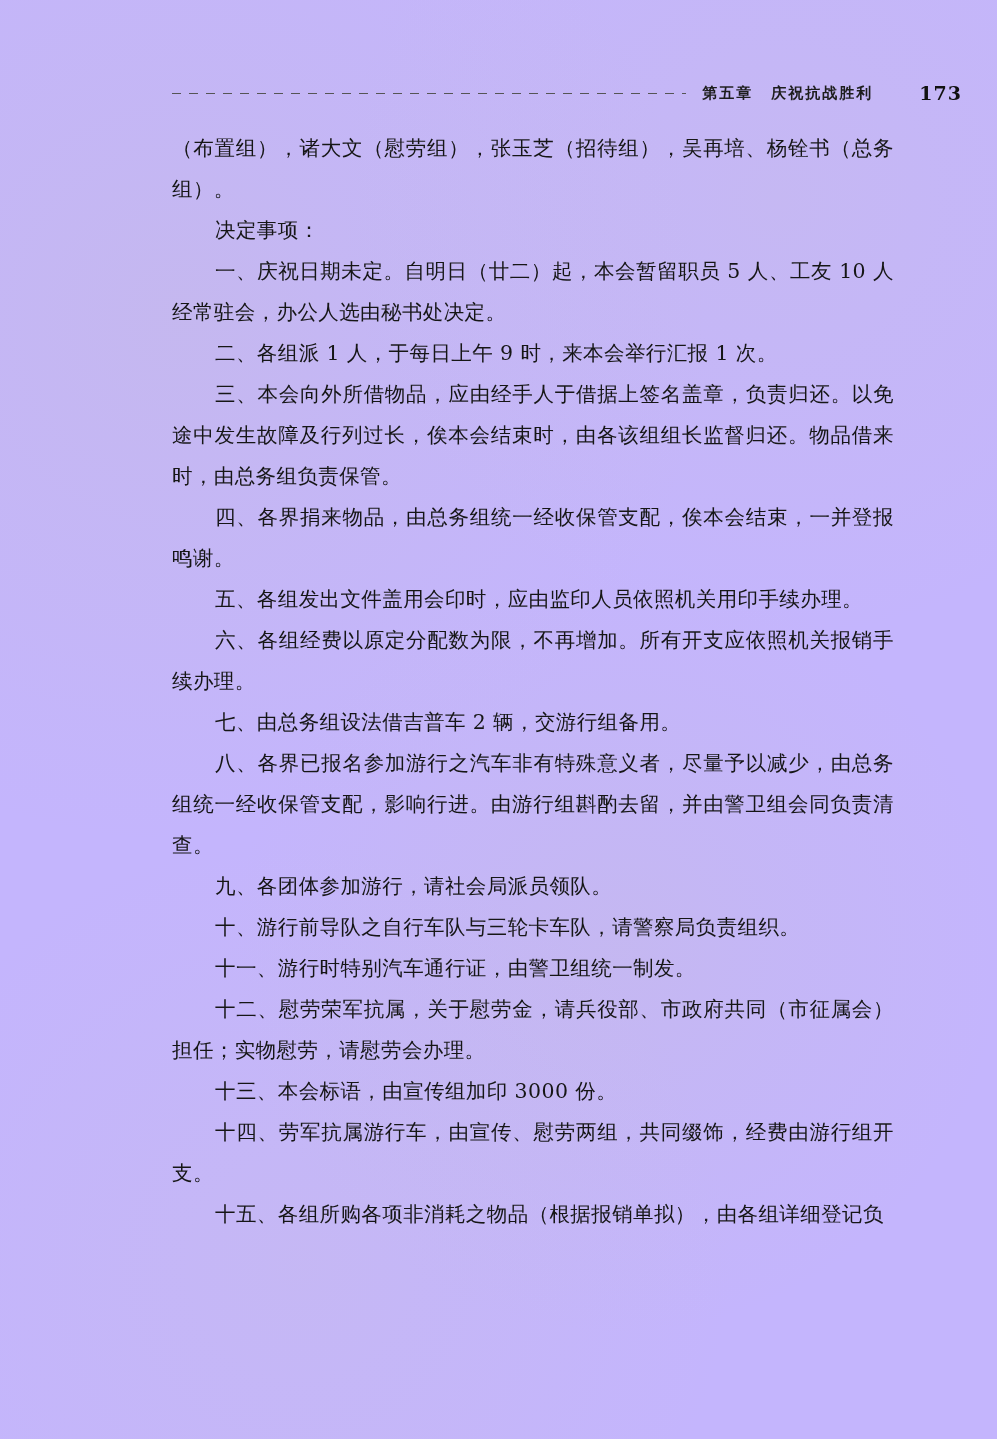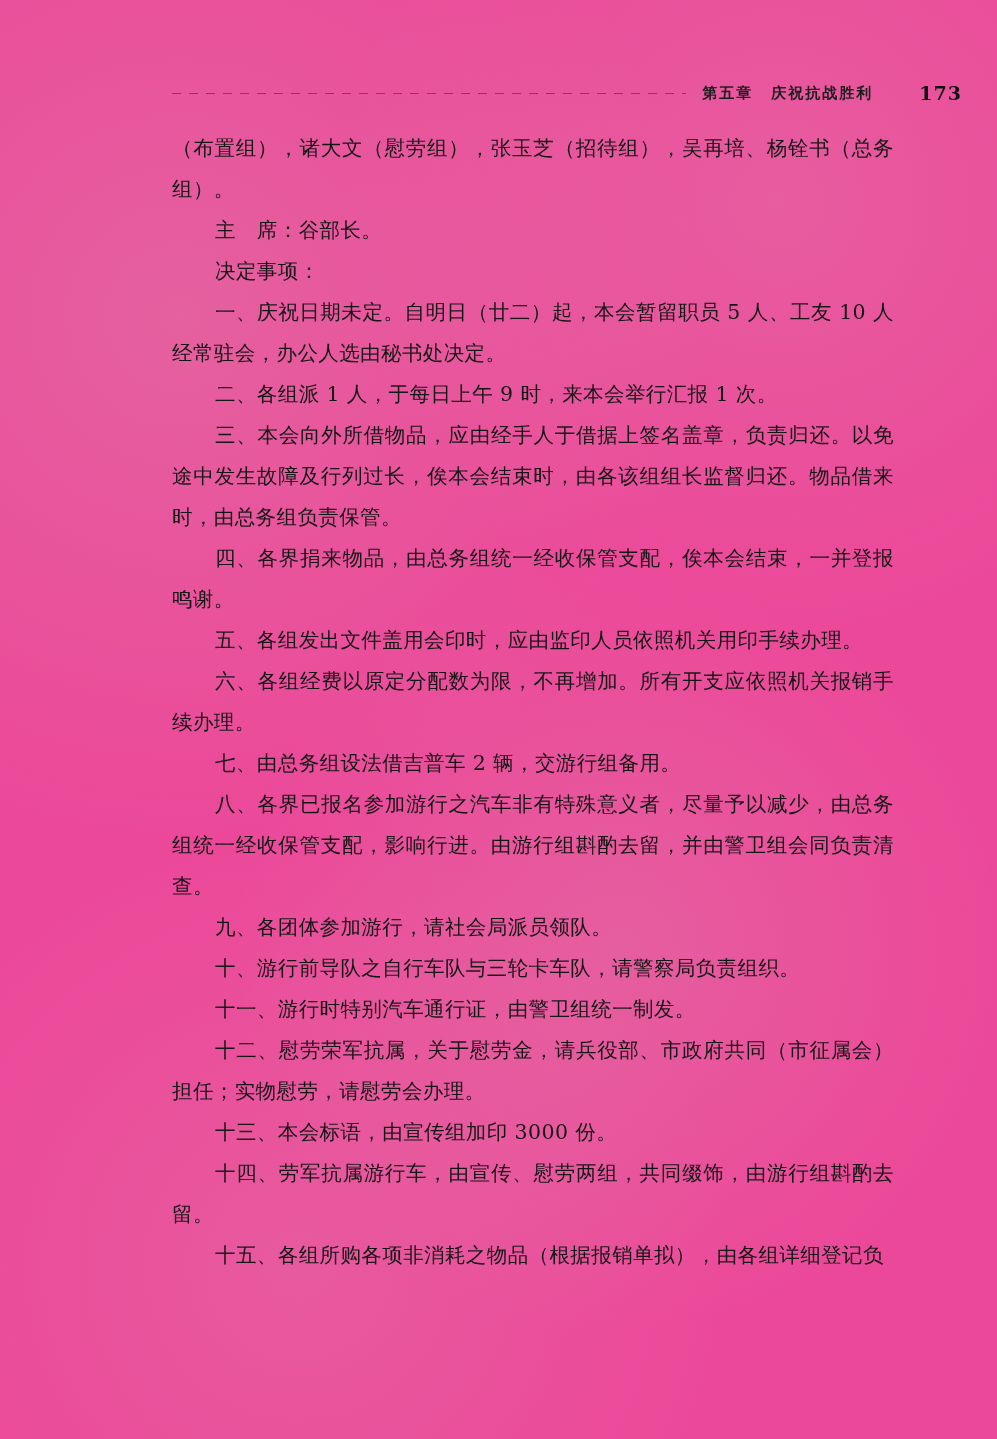--- a/index.html
+++ b/index.html
@@ -11,7 +11,7 @@
     position: relative;
     width: 997px;
     height: 1439px;
-    background: #ec4899;
+    background: #c4b5fd;
     overflow: hidden;
     font-family: "Liberation Serif", "DejaVu Serif", serif;
     color: #1b1b1b;

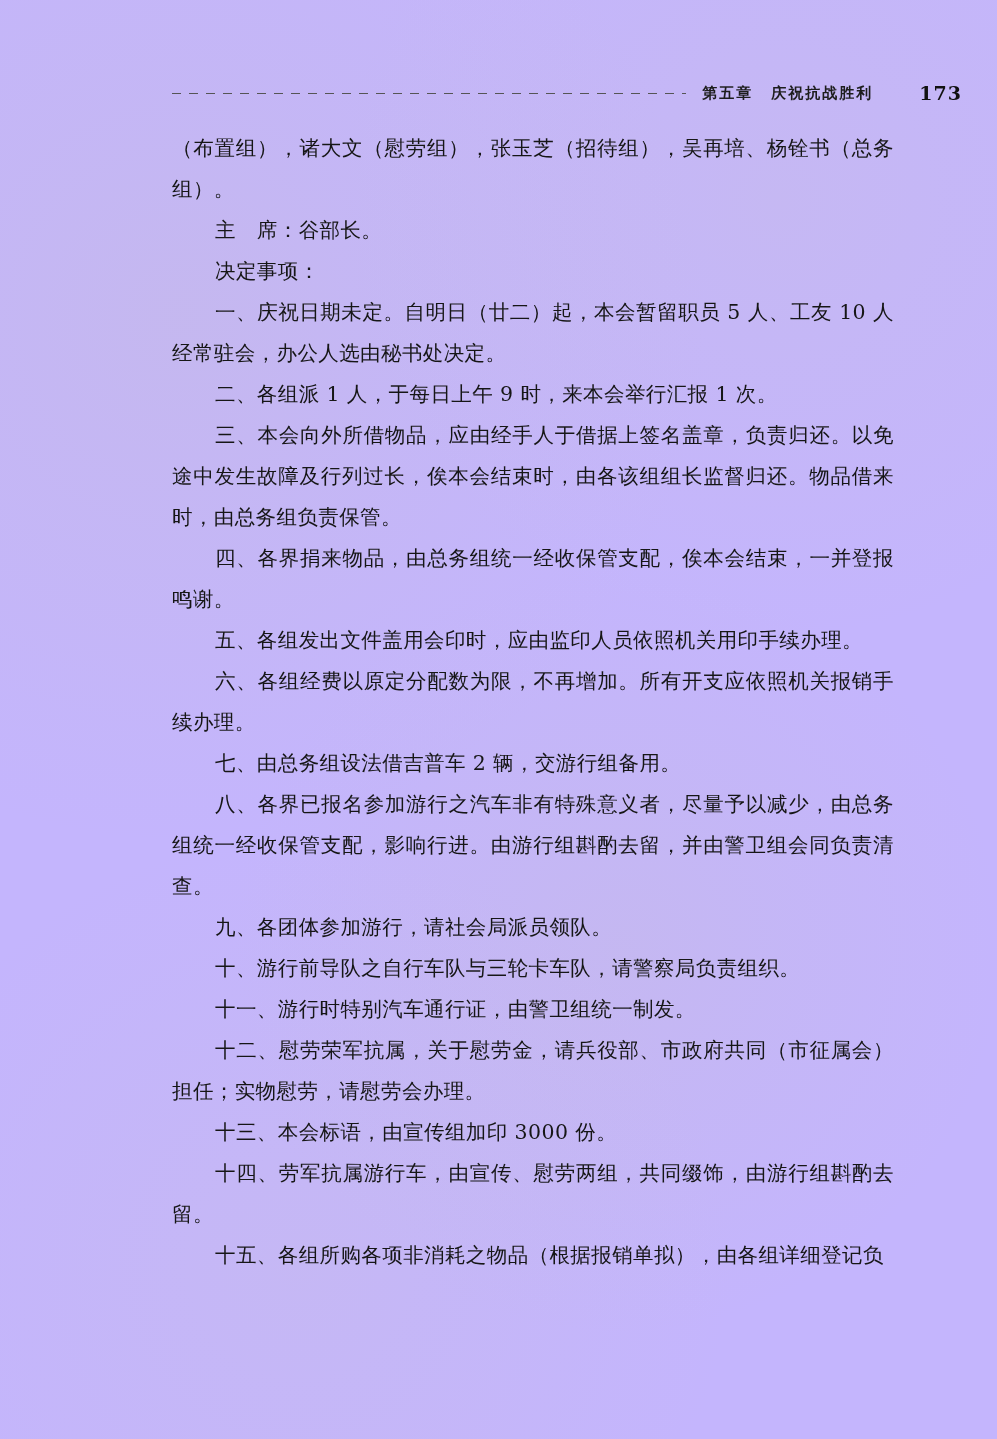--- a/index.html
+++ b/index.html
@@ -109,7 +109,6 @@
 
     <div class="body-text">
         <p class="para flush">（布置组），诸大文（慰劳组），张玉芝（招待组），吴再培、杨铨书（总务组）。</p>
-        <p class="para indent">主　席：谷部长。</p>
         <p class="para indent">决定事项：</p>
         <p class="para indent">一、庆祝日期未定。自明日（廿二）起，本会暂留职员 5 人、工友 10 人经常驻会，办公人选由秘书处决定。</p>
         <p class="para indent">二、各组派 1 人，于每日上午 9 时，来本会举行汇报 1 次。</p>

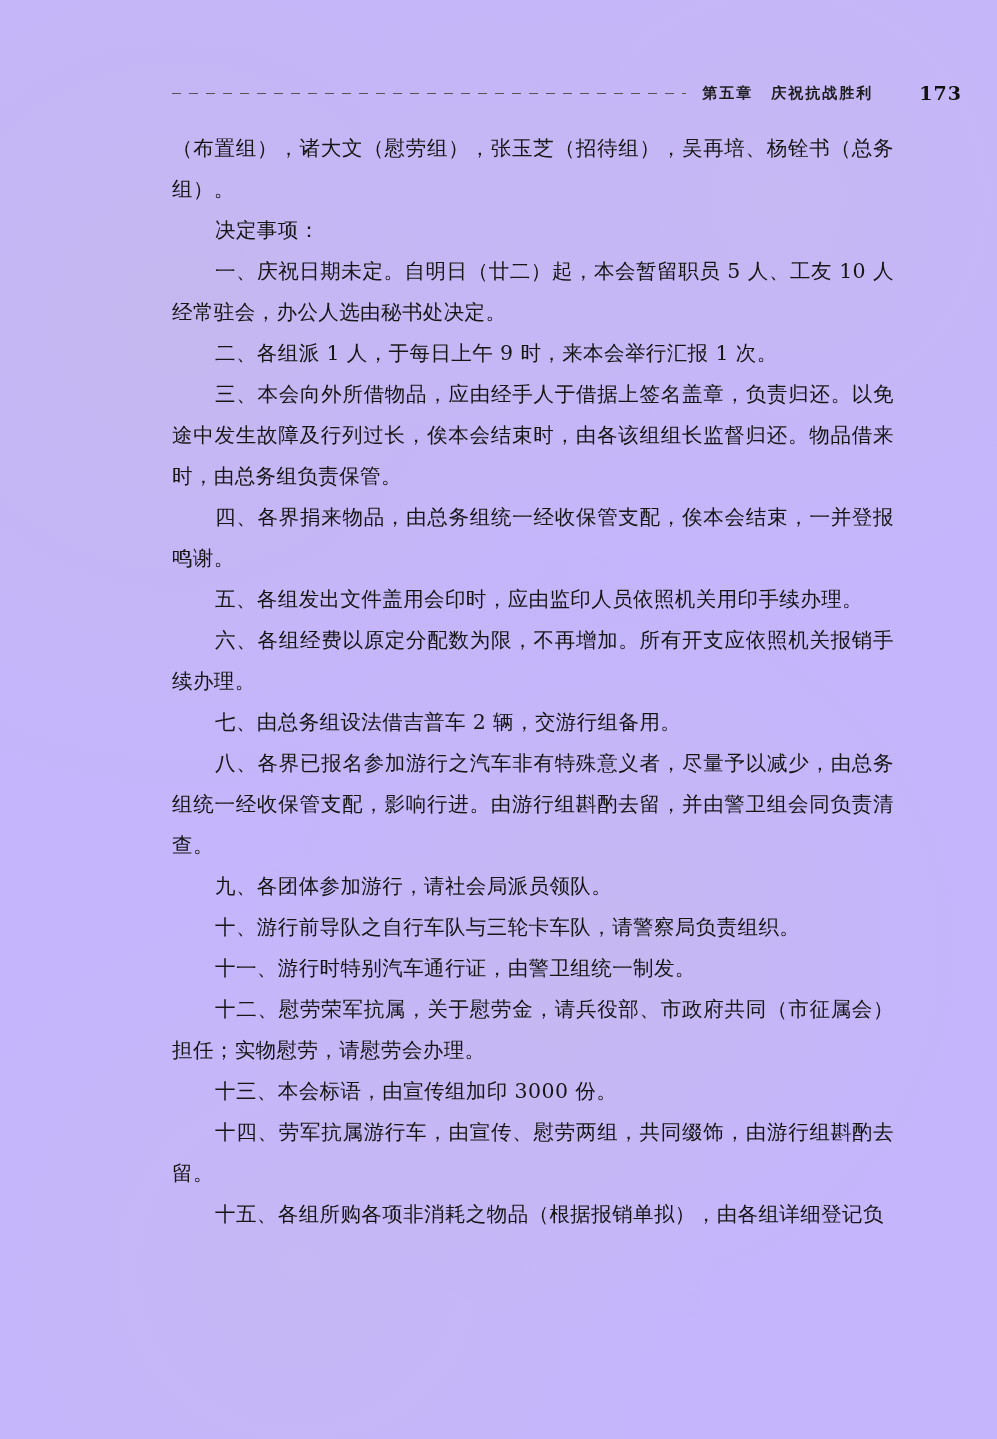--- a/index.html
+++ b/index.html
@@ -123,7 +123,7 @@
         <p class="para indent">十一、游行时特别汽车通行证，由警卫组统一制发。</p>
         <p class="para indent">十二、慰劳荣军抗属，关于慰劳金，请兵役部、市政府共同（市征属会）担任；实物慰劳，请慰劳会办理。</p>
         <p class="para indent">十三、本会标语，由宣传组加印 3000 份。</p>
-        <p class="para indent">十四、劳军抗属游行车，由宣传、慰劳两组，共同缀饰，由游行组斟酌去留。</p>
+        <p class="para indent">十四、劳军抗属游行车，由宣传、慰劳两组，共同缀饰，经费由游行组开支。</p>
         <p class="para indent">十五、各组所购各项非消耗之物品（根据报销单拟），由各组详细登记负</p>
       </div>
 

